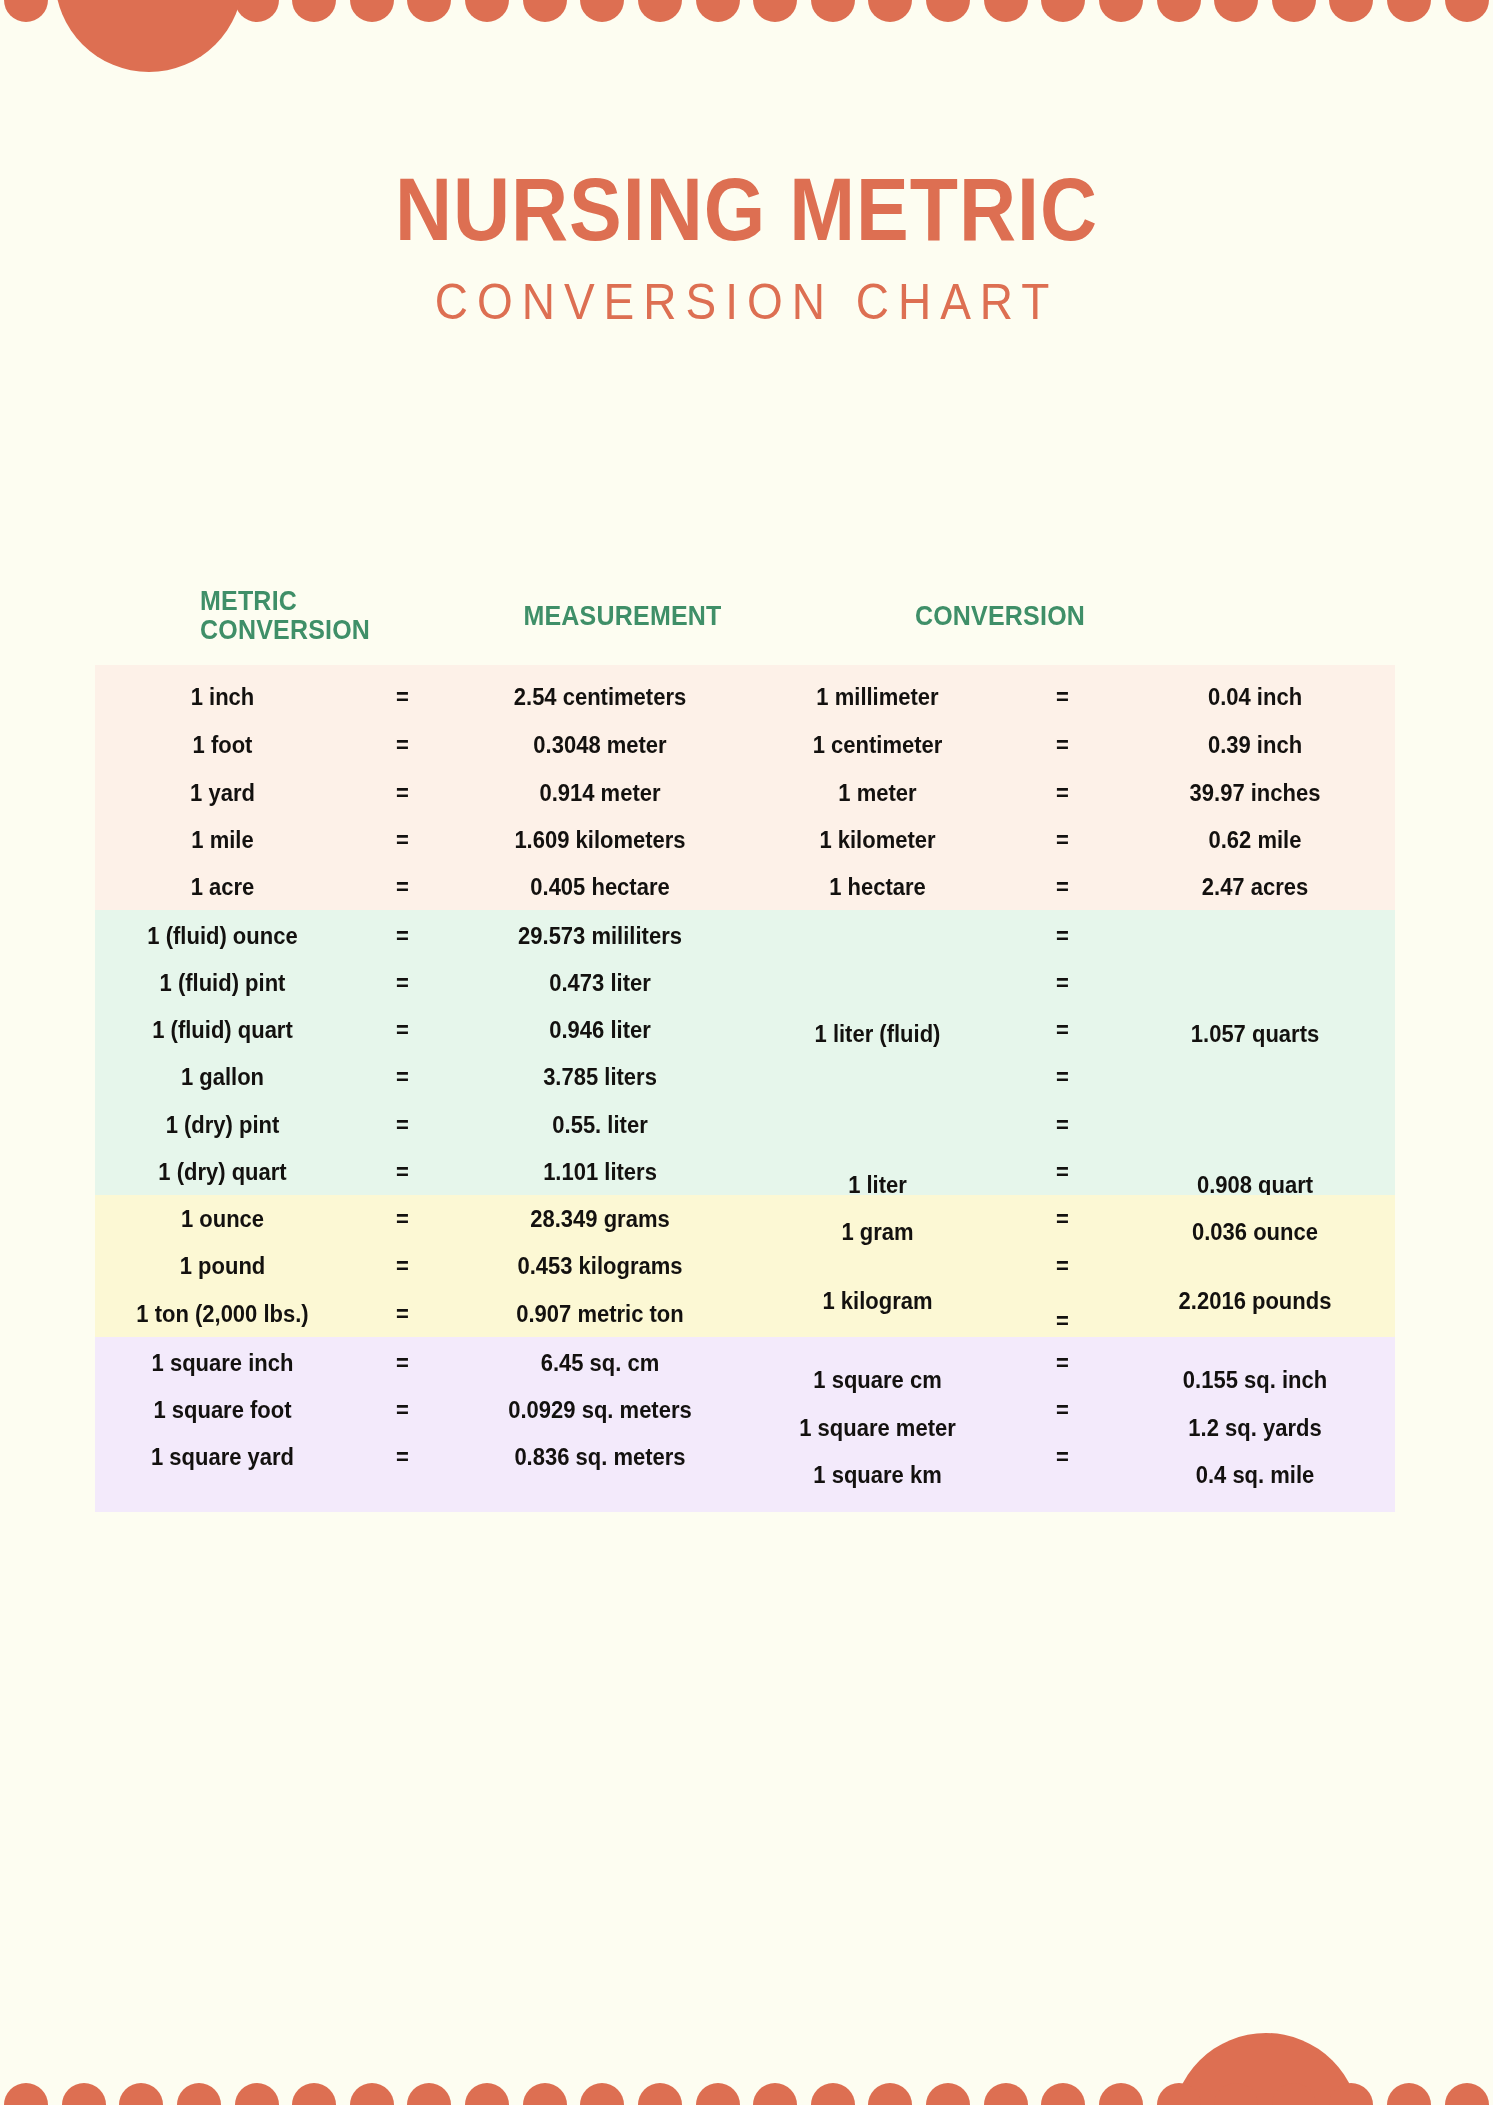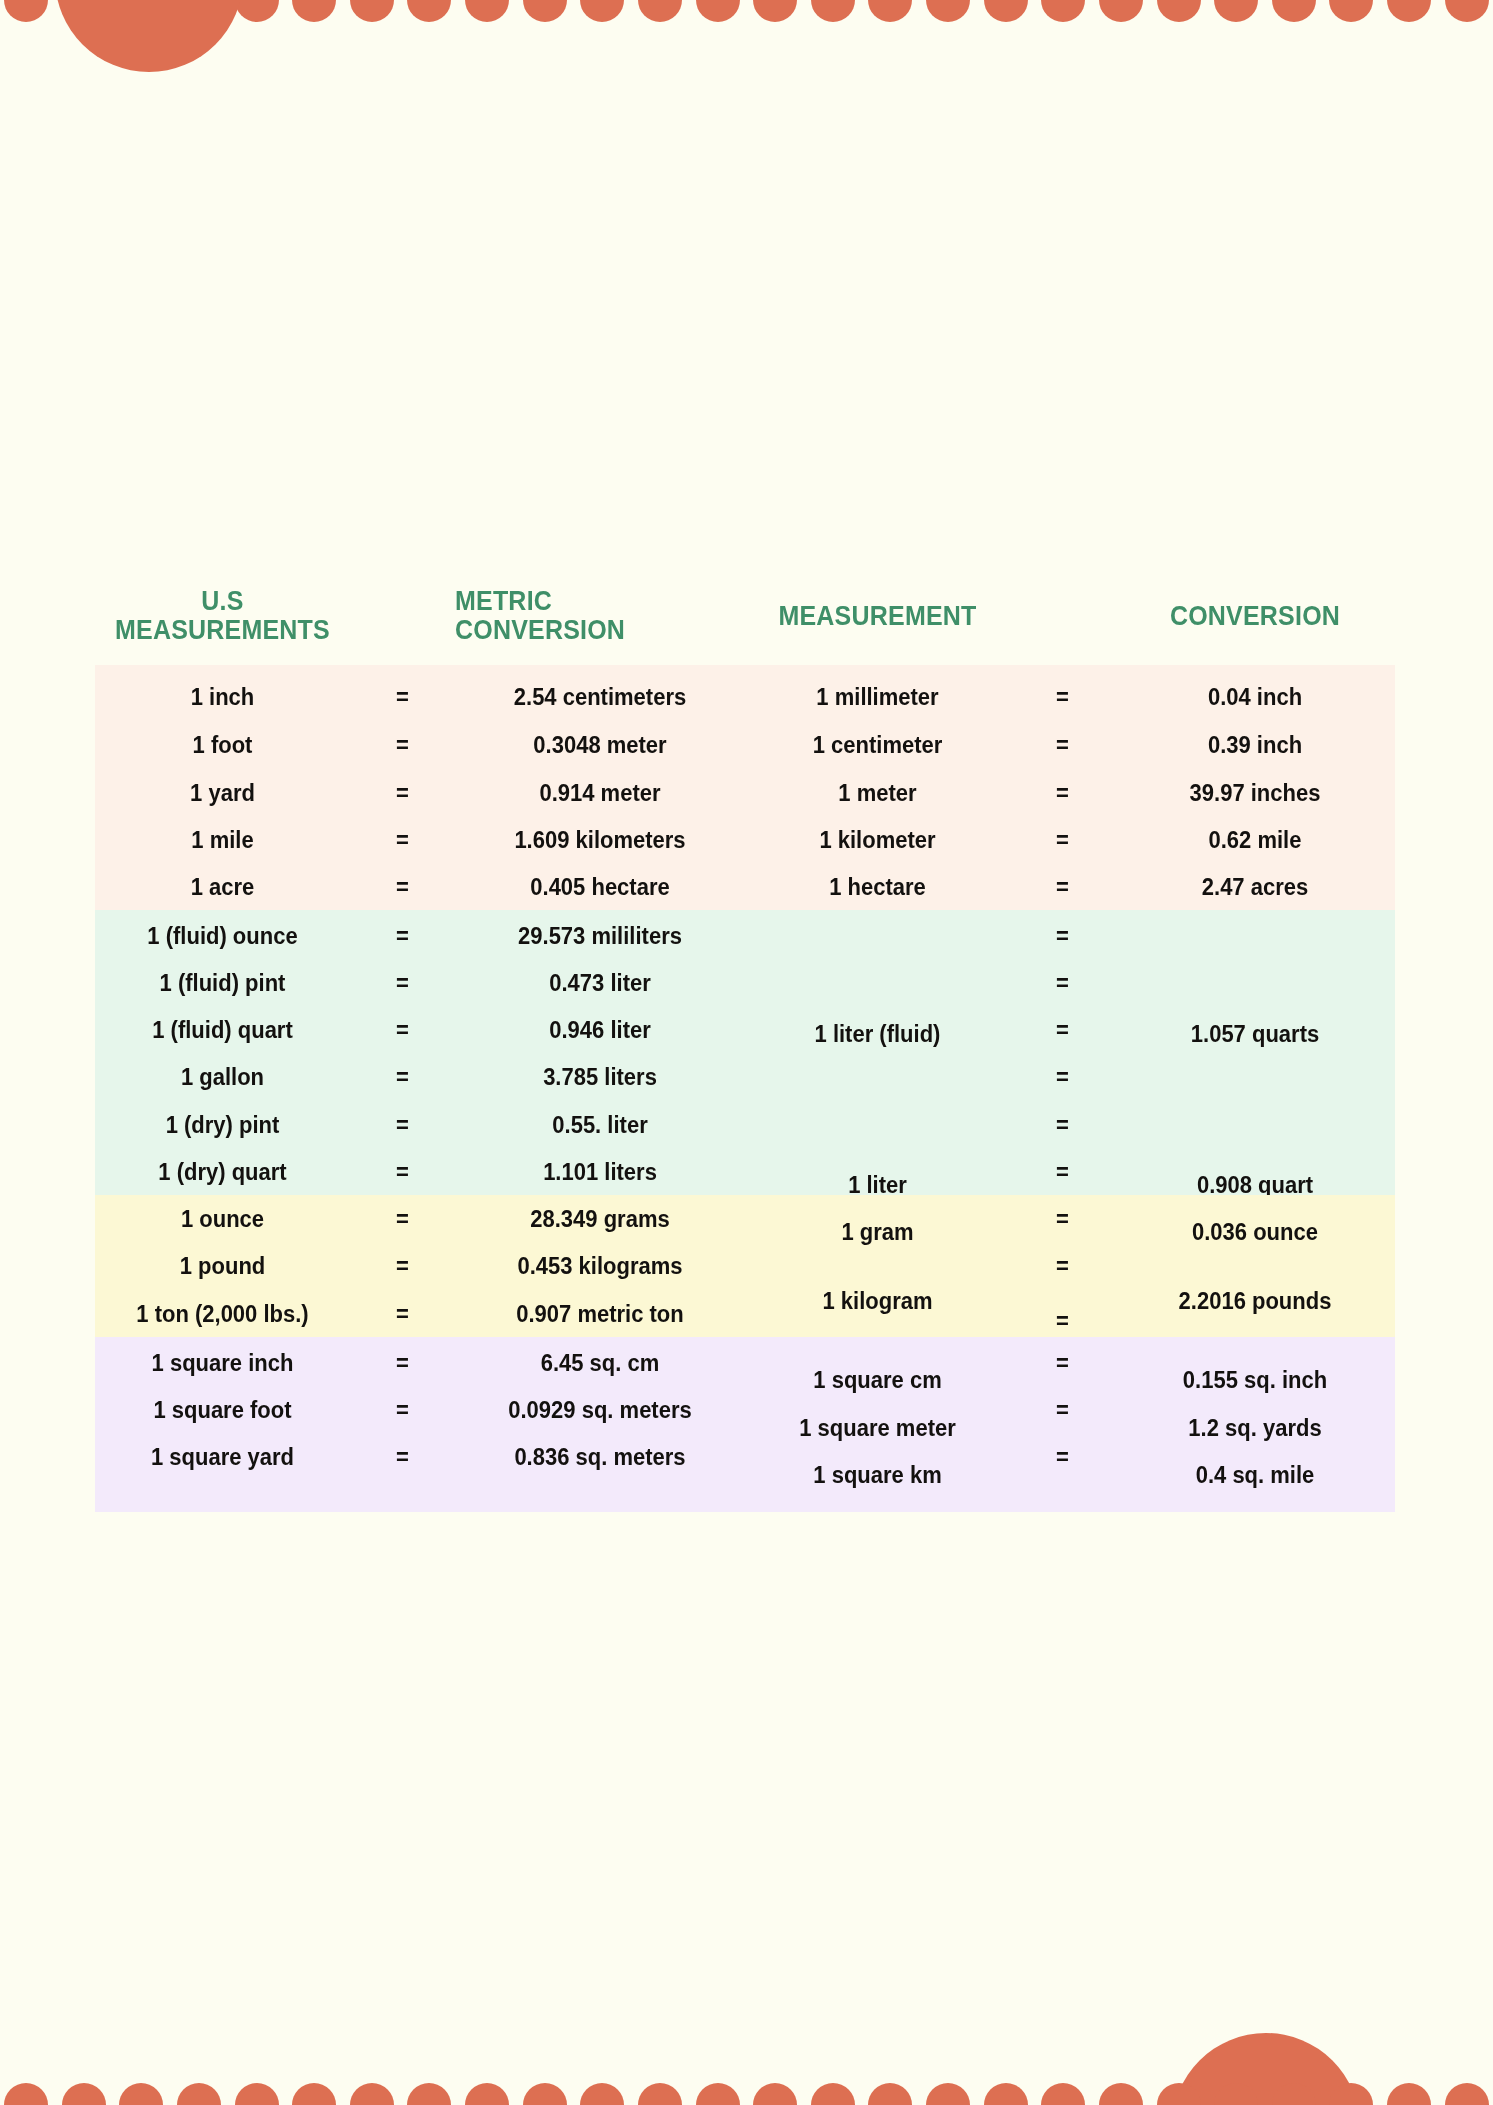--- a/index.html
+++ b/index.html
@@ -167,6 +167,10 @@
   </div>
   <div class="big-circle big-circle-top"></div>
 
+  <div class="title-block">
+    <div class="title-main">NURSING METRIC</div>
+    <div class="title-sub">CONVERSION CHART</div>
+  </div>
 
   <div class="table-wrap">
 

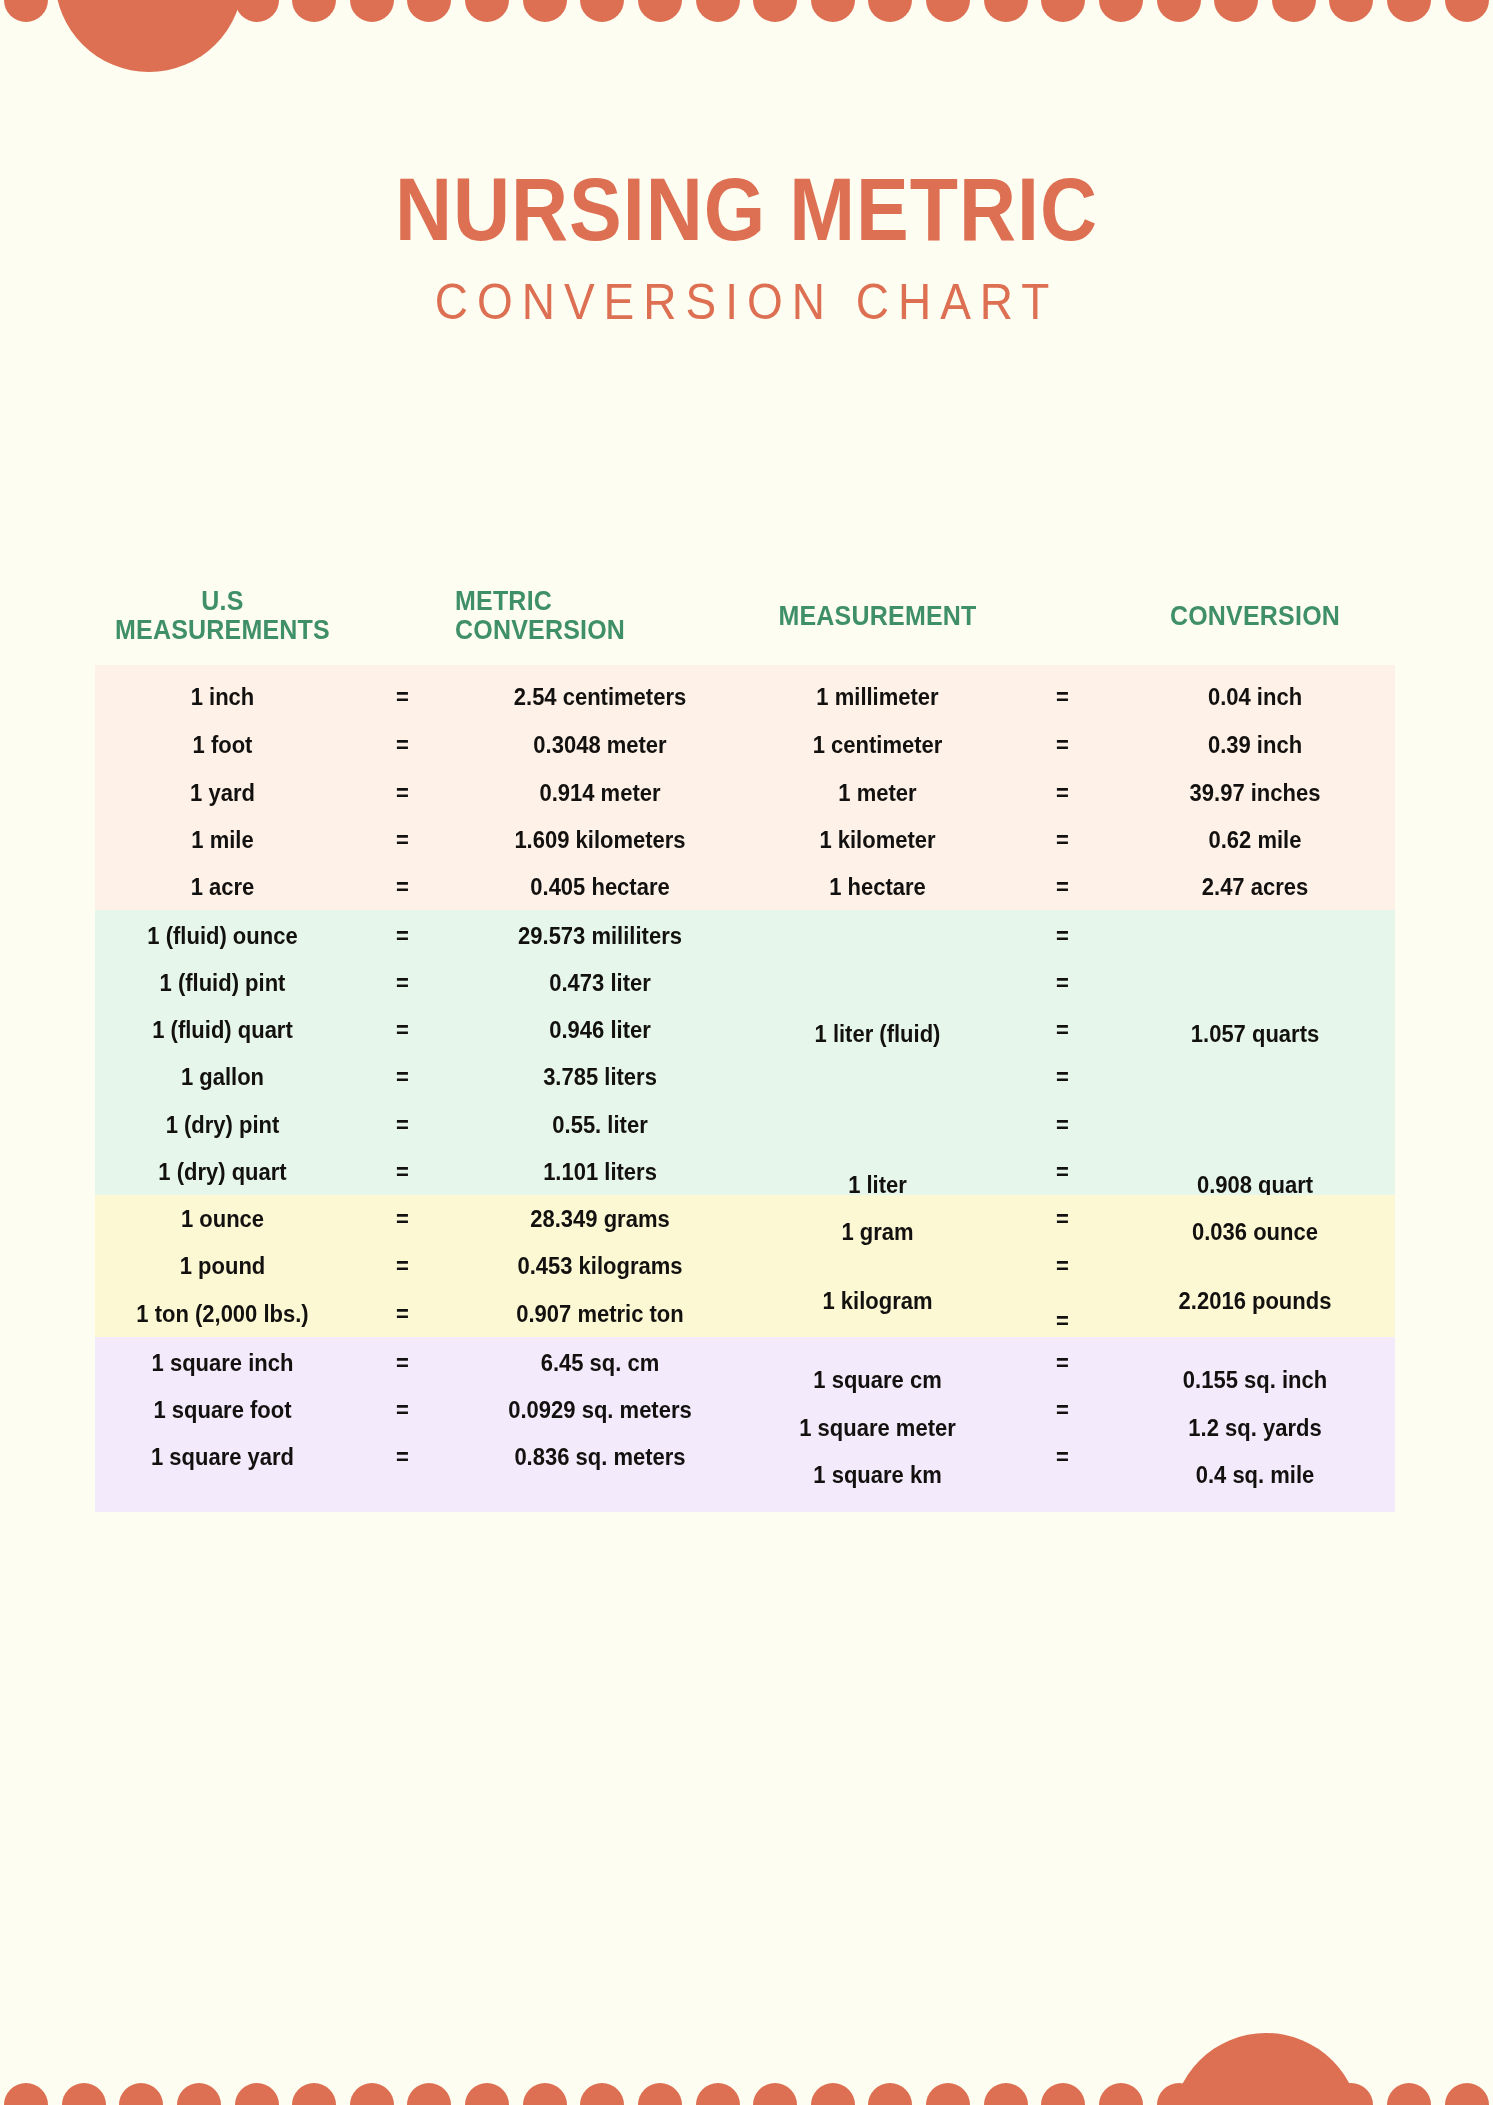--- a/index.html
+++ b/index.html
@@ -175,10 +175,6 @@
   <div class="table-wrap">
 
     <div class="head-row">
-      <div class="col-a">
-        <div class="head-cell">U.S</div>
-        <div class="head-cell">MEASUREMENTS</div>
-      </div>
       <div class="col-eq"></div>
       <div class="col-b">
         <div class="head-cell">METRIC</div>

